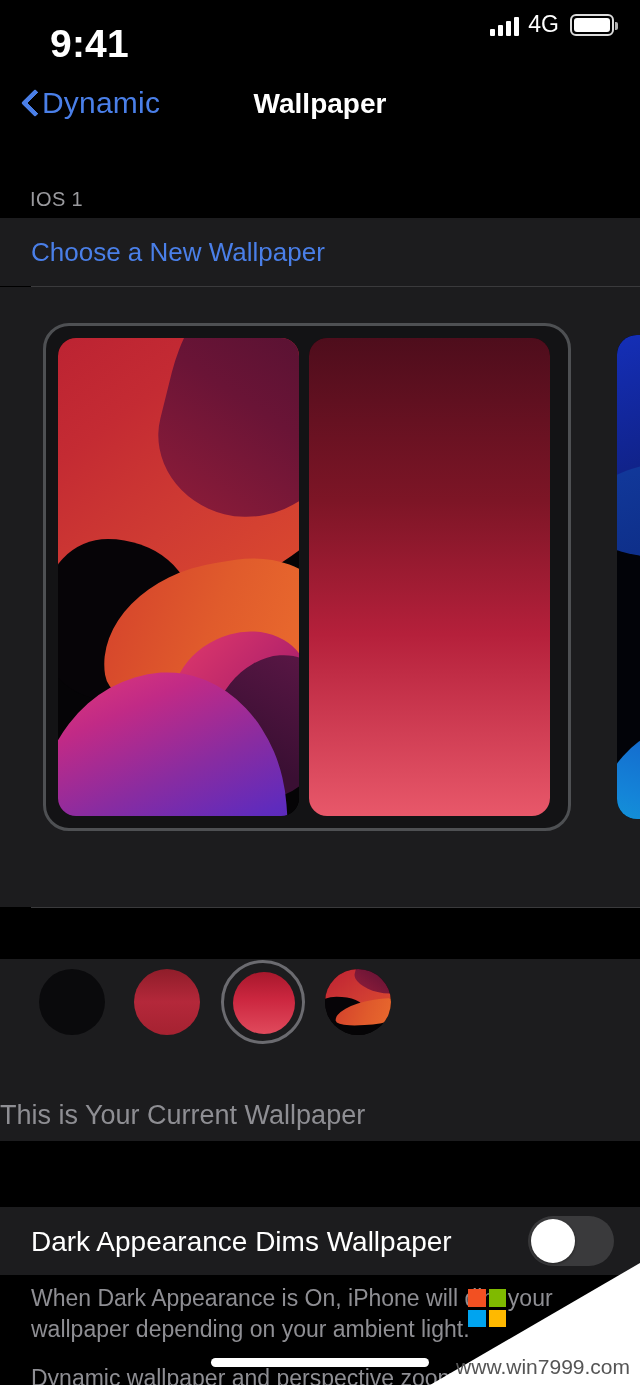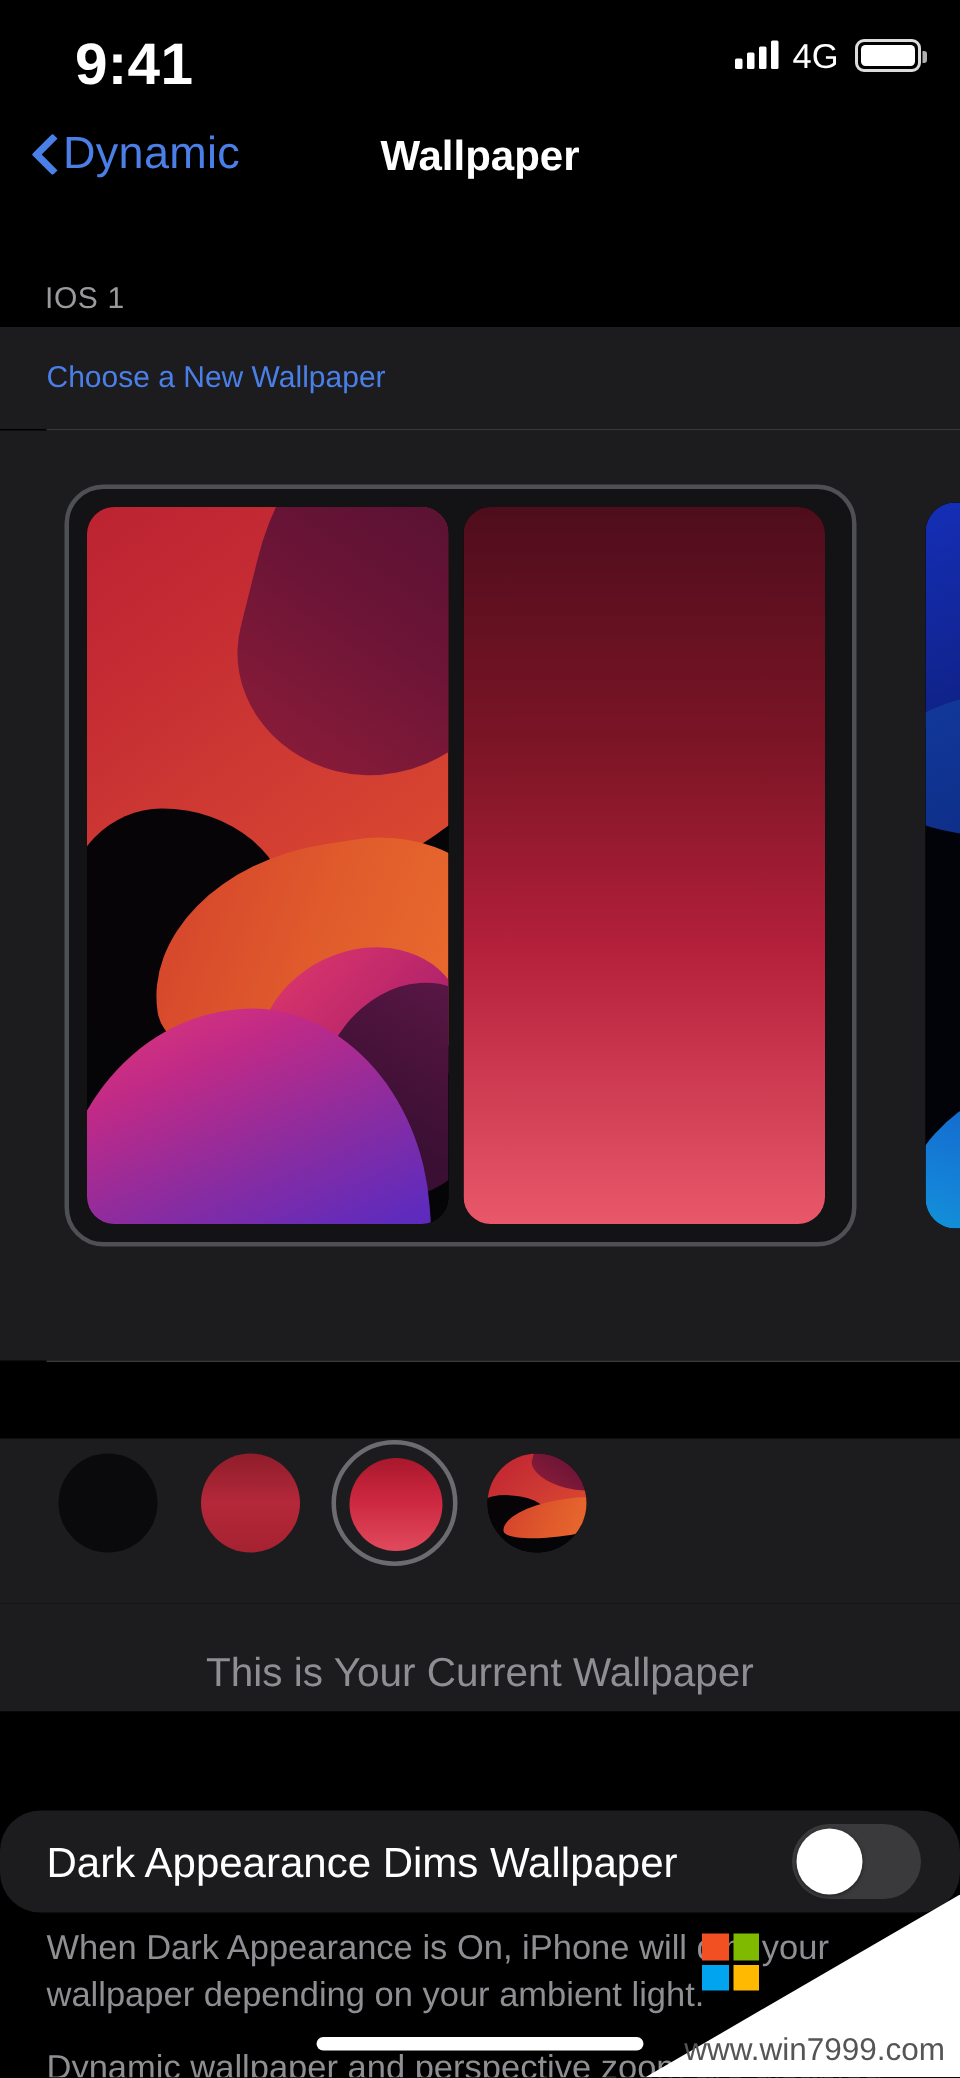--- a/index.html
+++ b/index.html
@@ -39,9 +39,9 @@
   .status-right {
     position: absolute;
     right: 26px;
-    top: 26px;
+    top: 13px;
     display: flex;
-    align-items: flex-start;
+    align-items: flex-end;
     gap: 7px;
   }
   .signal {

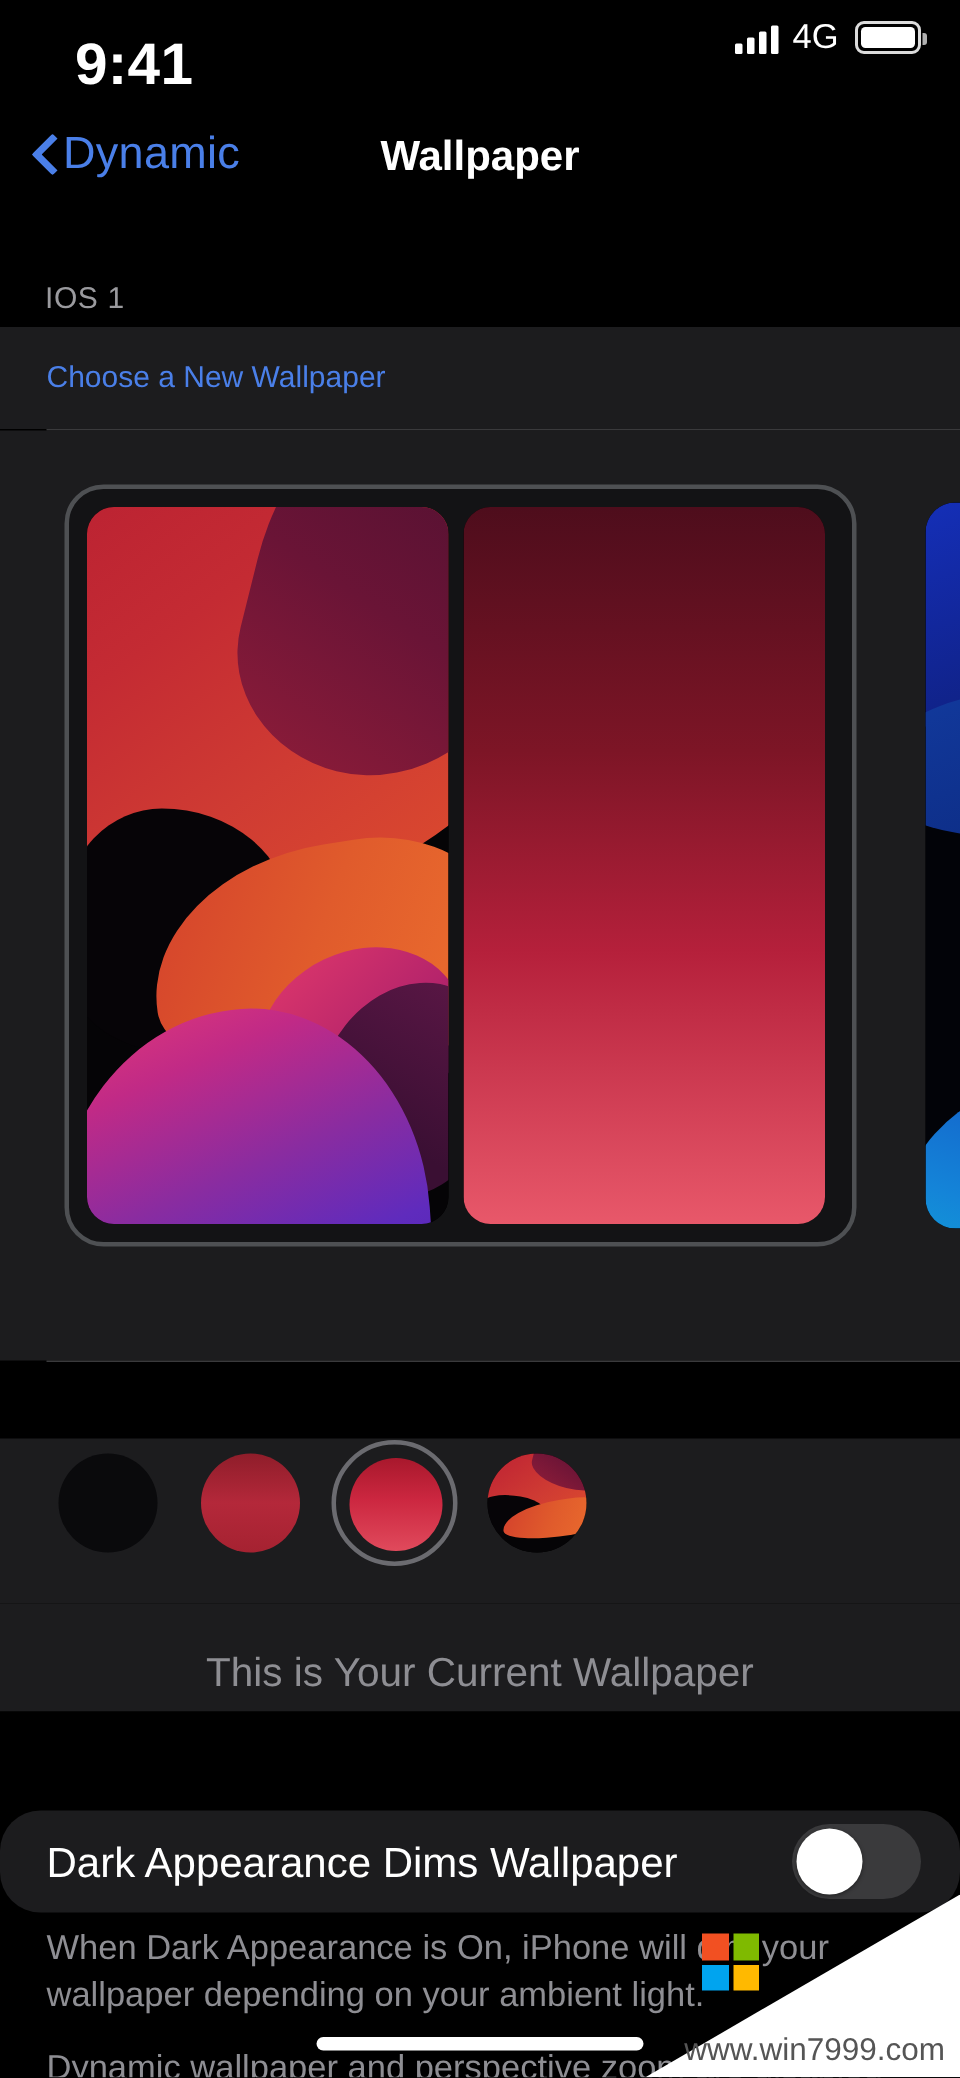--- a/index.html
+++ b/index.html
@@ -165,7 +165,7 @@
   }
   .cell-link {
     color: #4a7fe8;
-    font-size: 20px;
+    font-size: 26px;
     padding-left: 31px;
     display: flex;
     align-items: center;

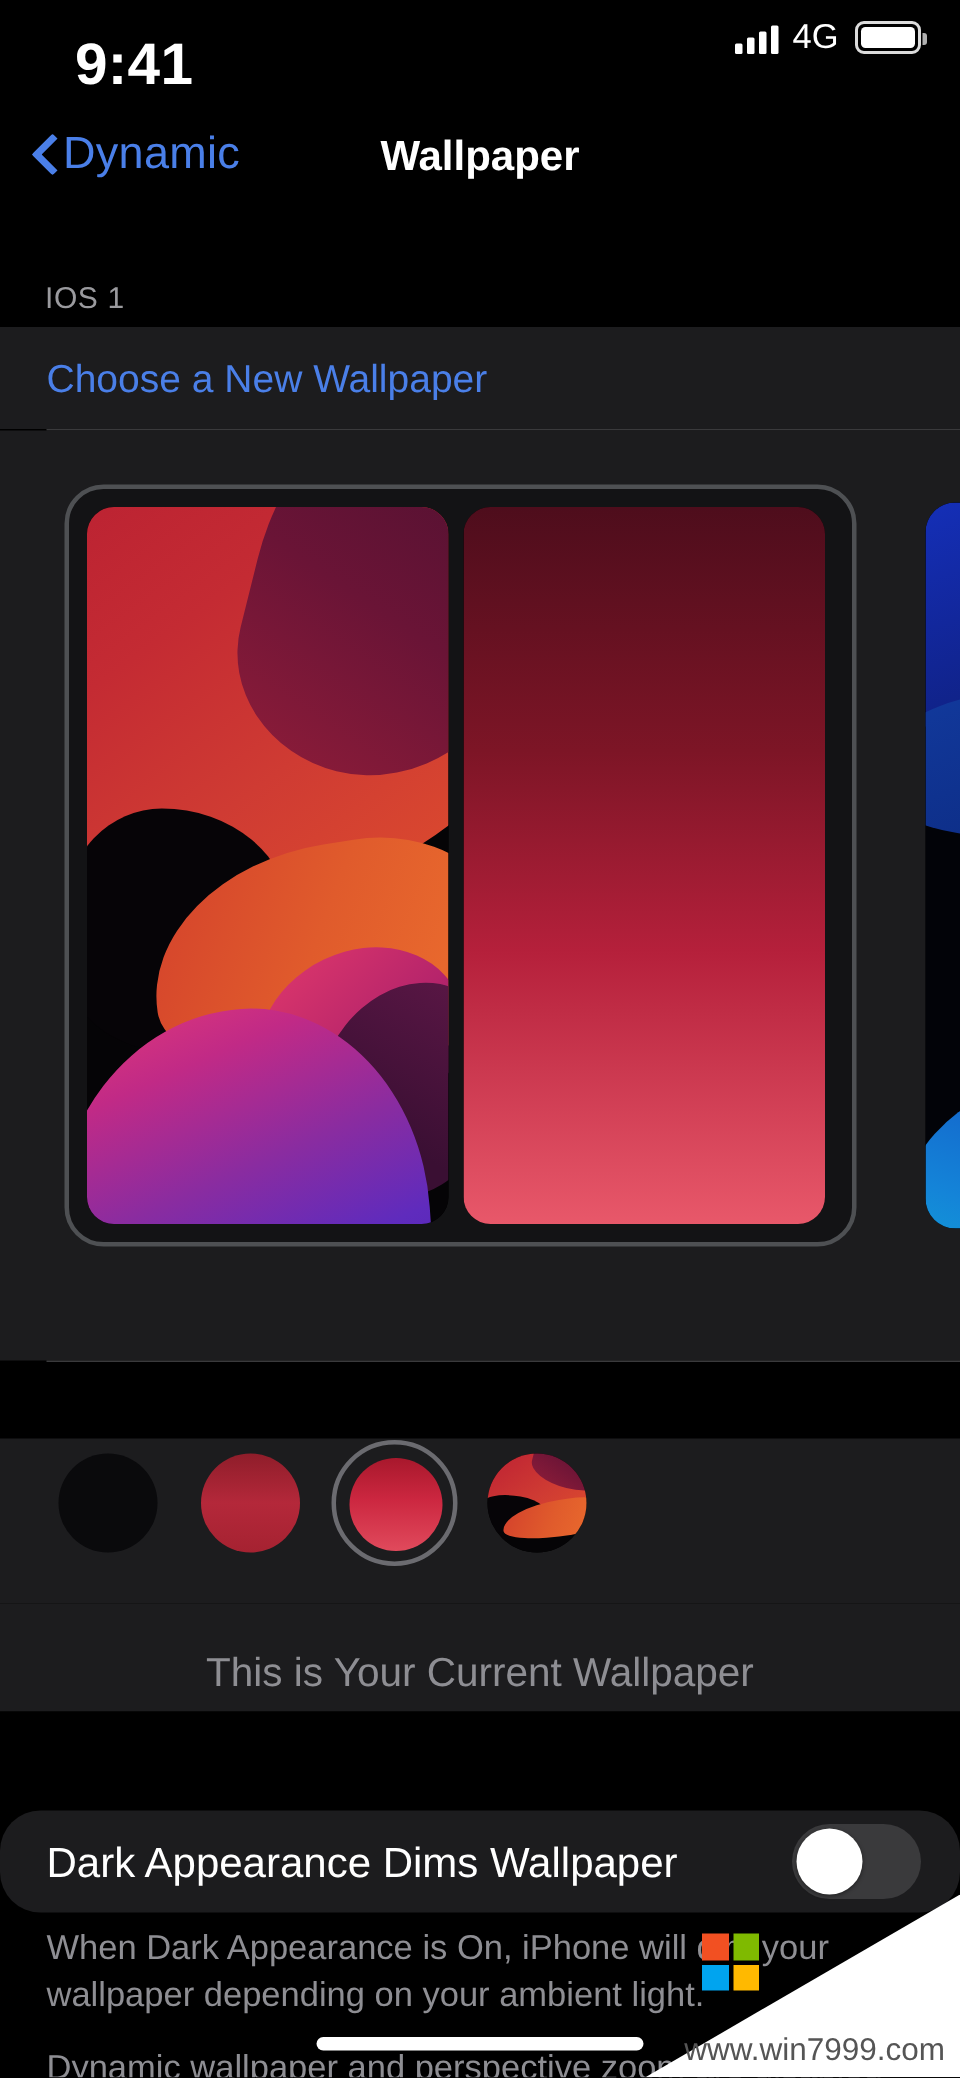--- a/index.html
+++ b/index.html
@@ -382,7 +382,7 @@
     position: absolute;
     left: 0;
     width: 640px;
-    text-align: center;
+    text-align: left;
     color: #8e8e93;
     font-size: 27px;
   }

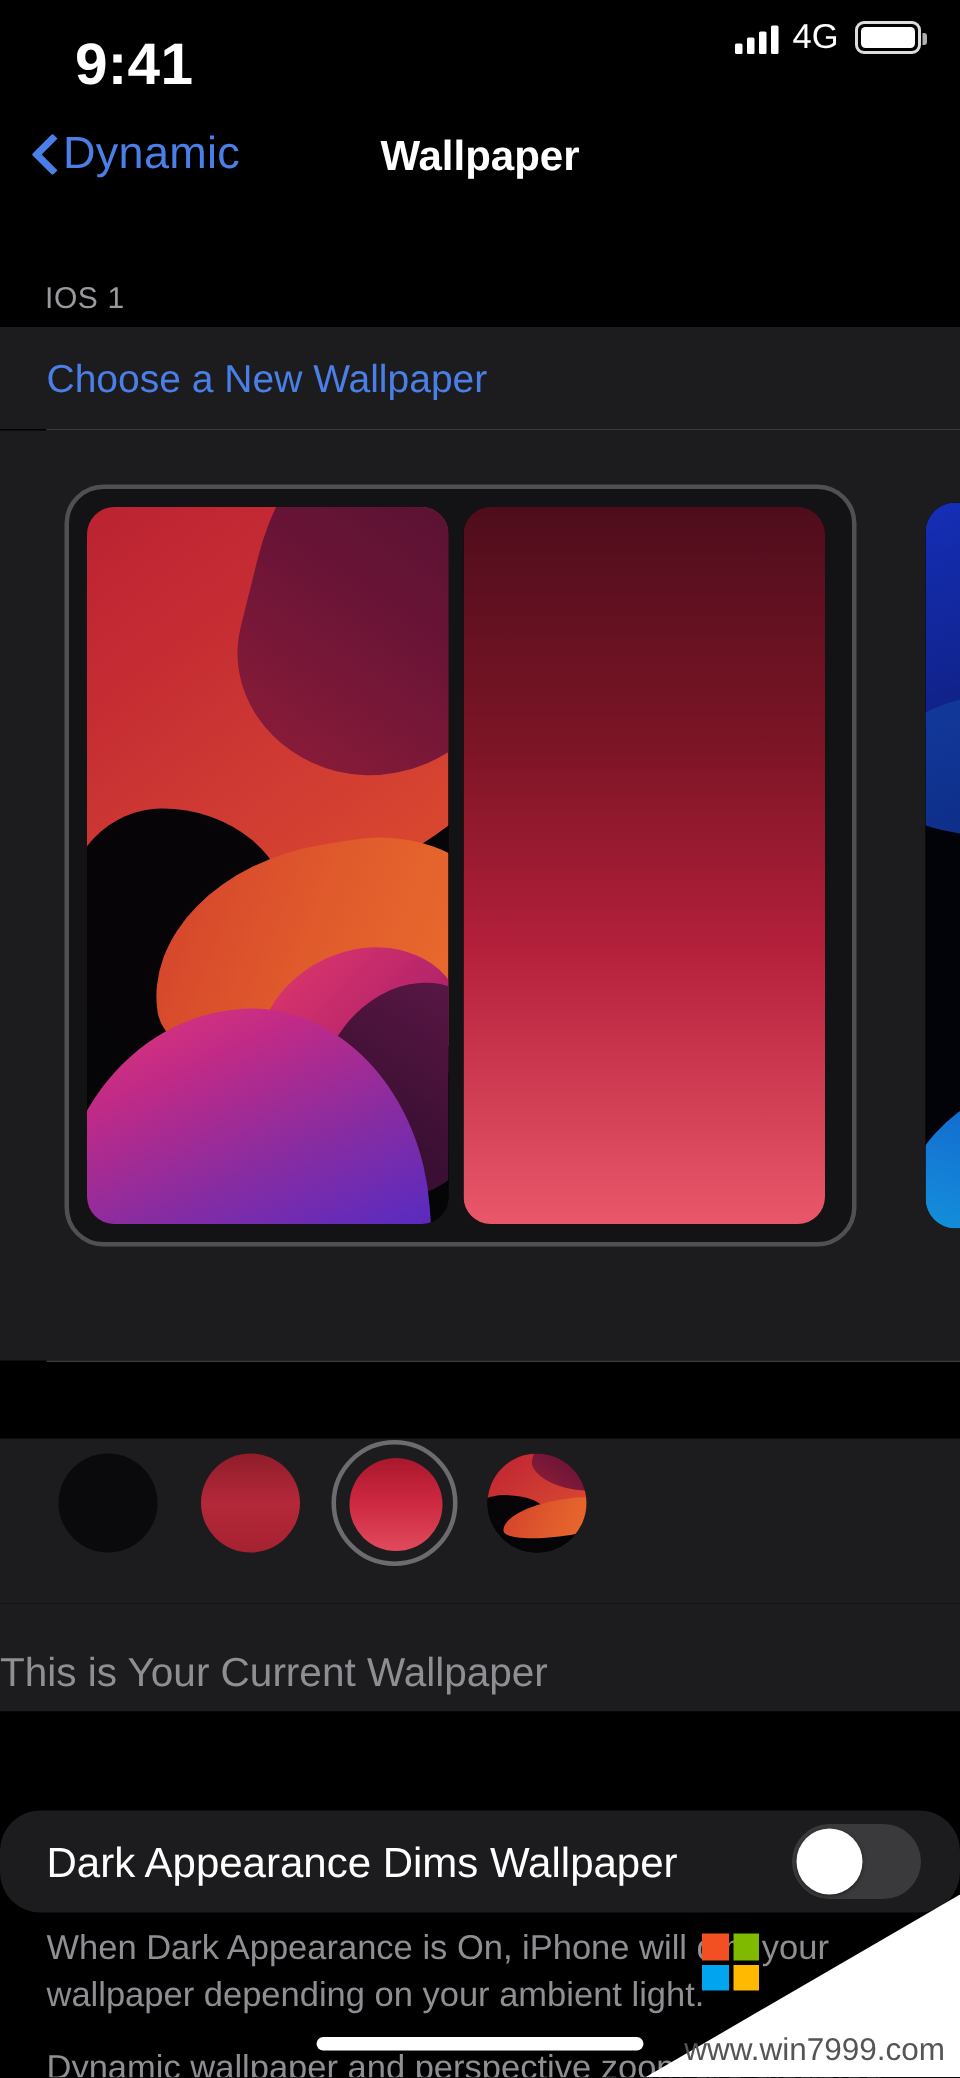--- a/index.html
+++ b/index.html
@@ -393,7 +393,6 @@
     left: 0;
     width: 640px;
     background: #1c1c1e;
-    border-radius: 27px;
   }
   .toggle-label {
     position: absolute;

